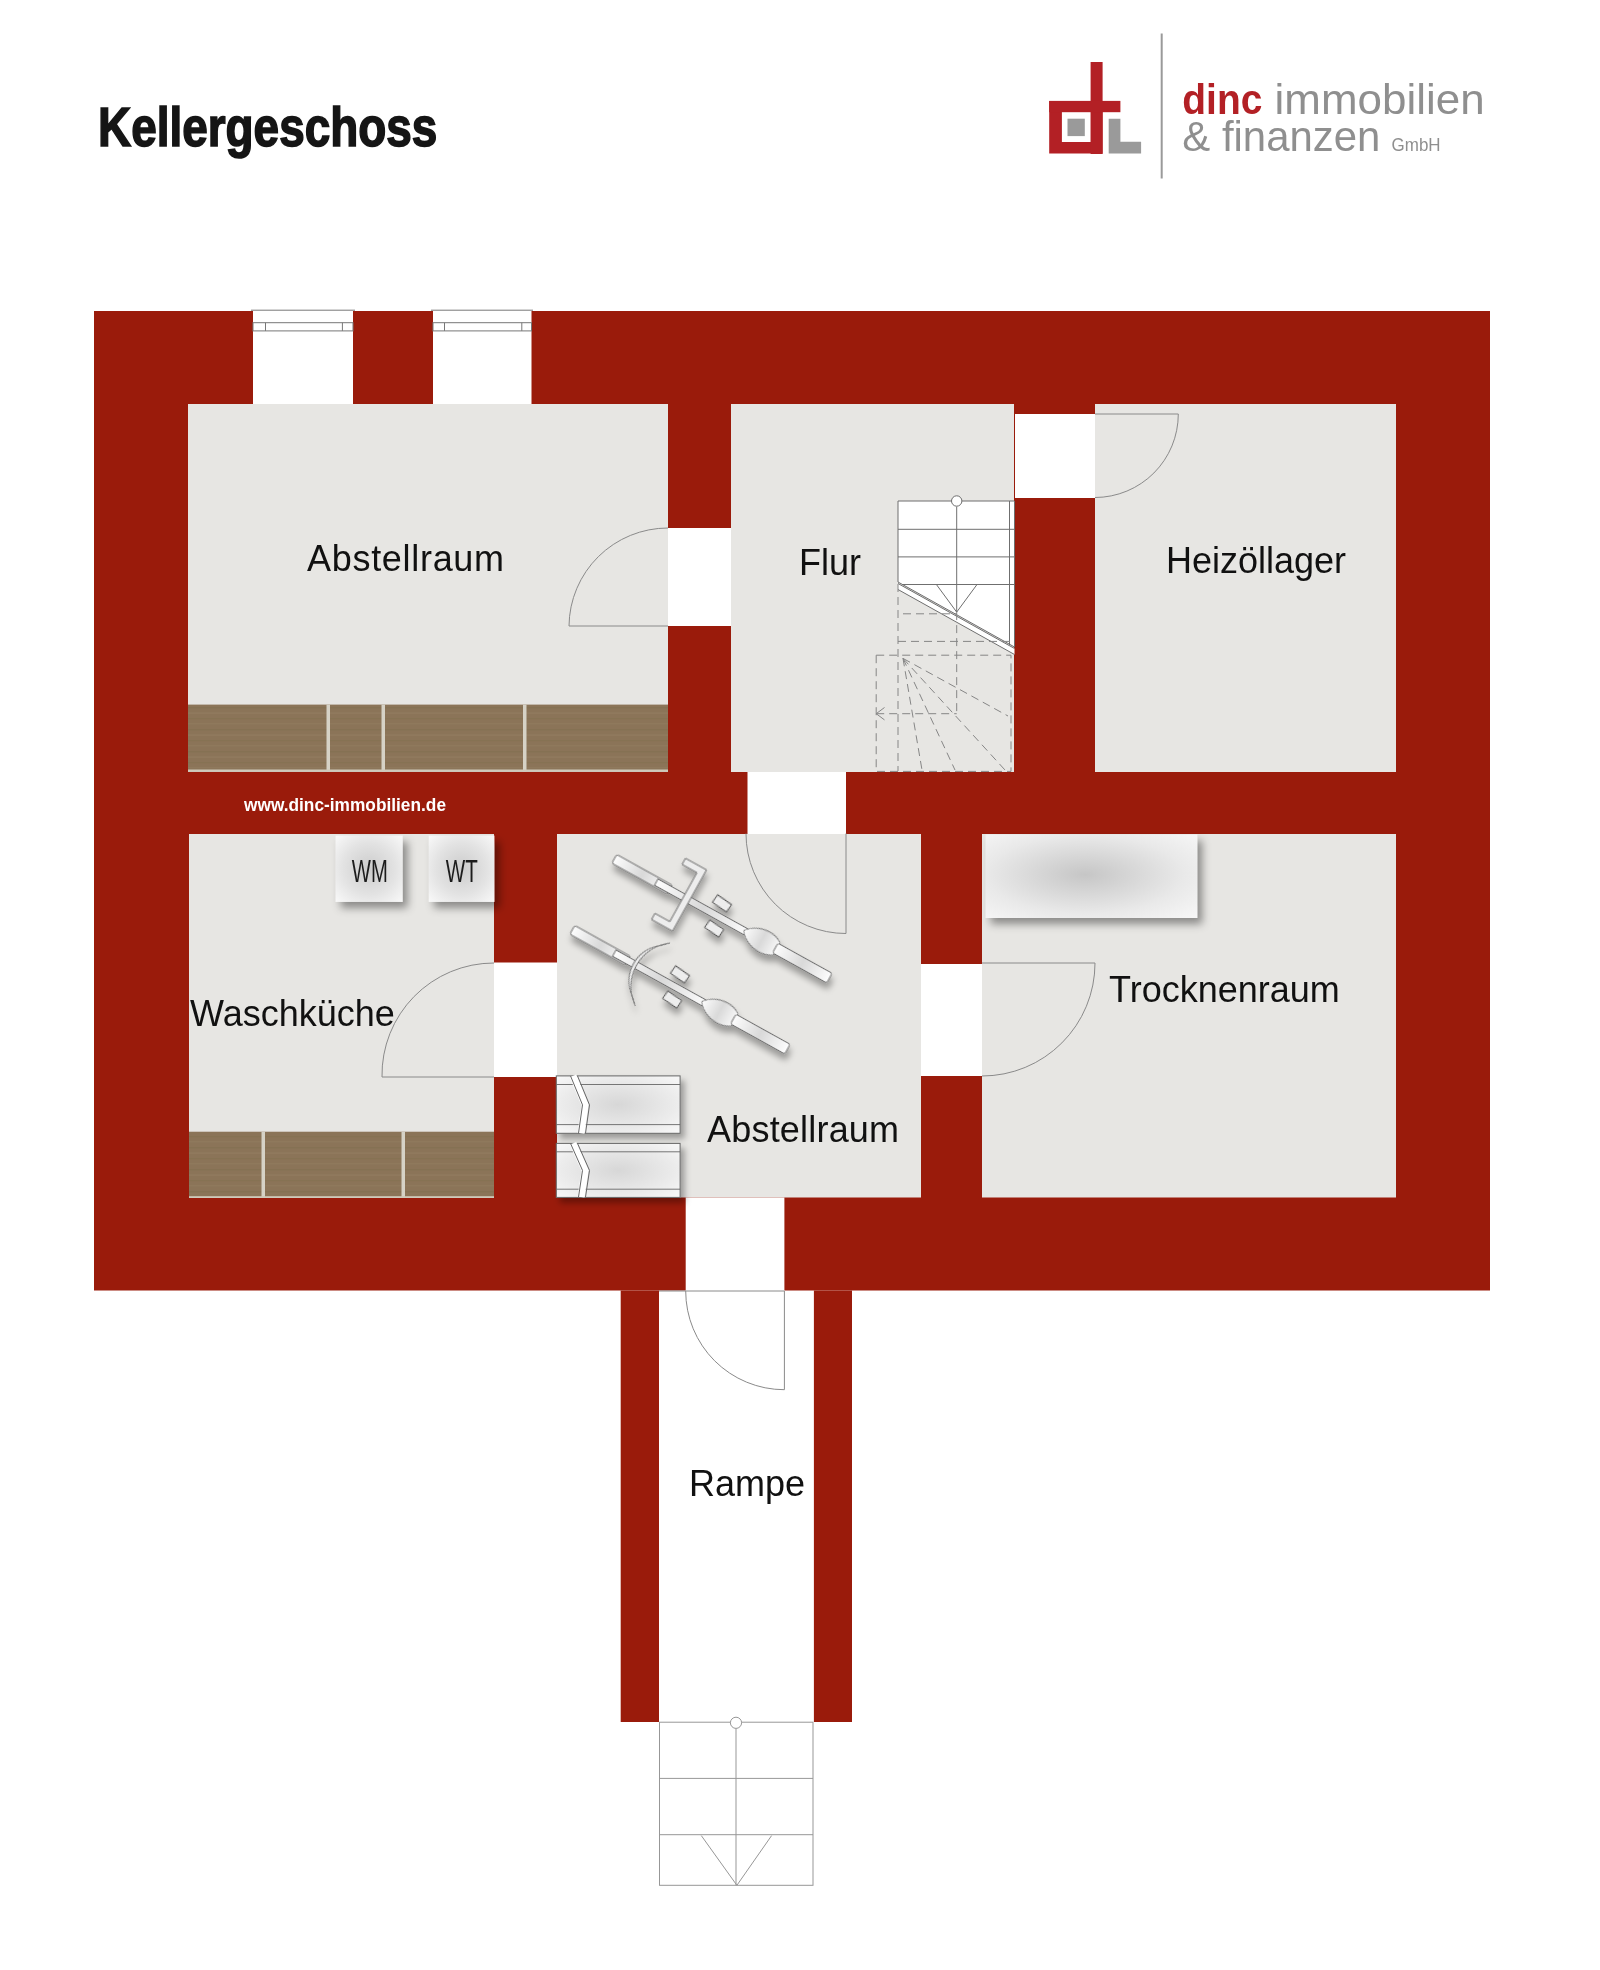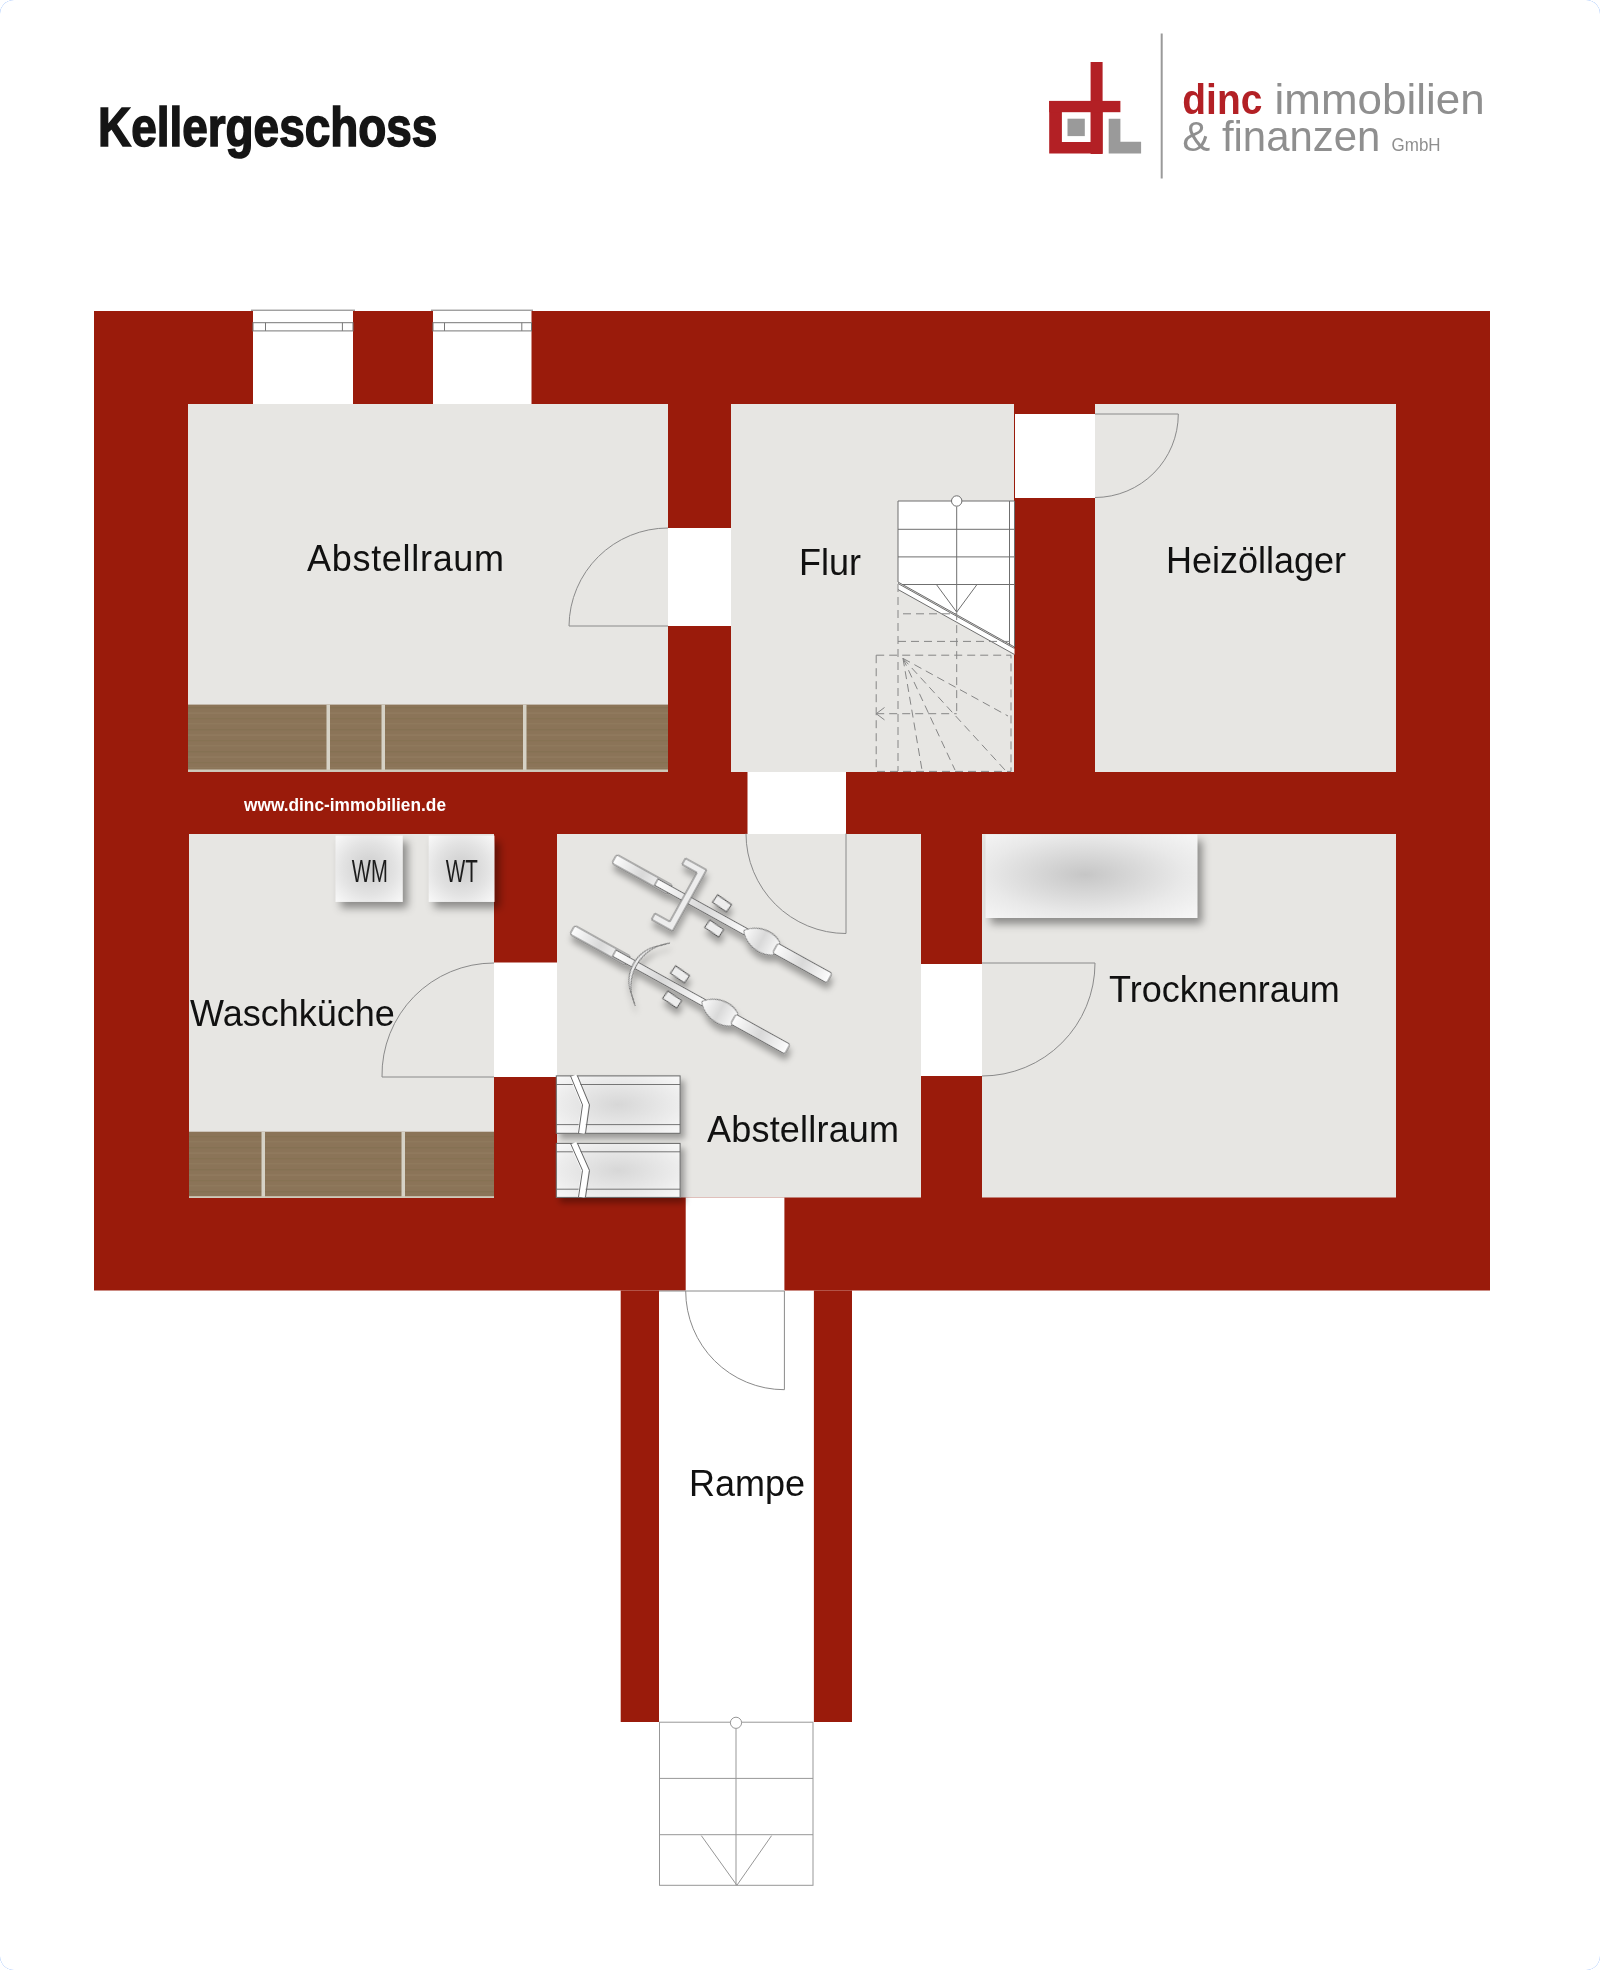--- a/index.html
+++ b/index.html
@@ -4,7 +4,7 @@
 <style>
   html,body{margin:0;padding:0;background:#ffffff;}
   #page{position:relative;width:1600px;height:1970px;background:#3b82f6;overflow:hidden;
-        font-family:"Liberation Sans", sans-serif;border-radius:14px;}
+        font-family:"Liberation Sans", sans-serif;}
   svg{position:absolute;left:0;top:0;}
   text{font-family:"Liberation Sans", sans-serif;}
 </style>

